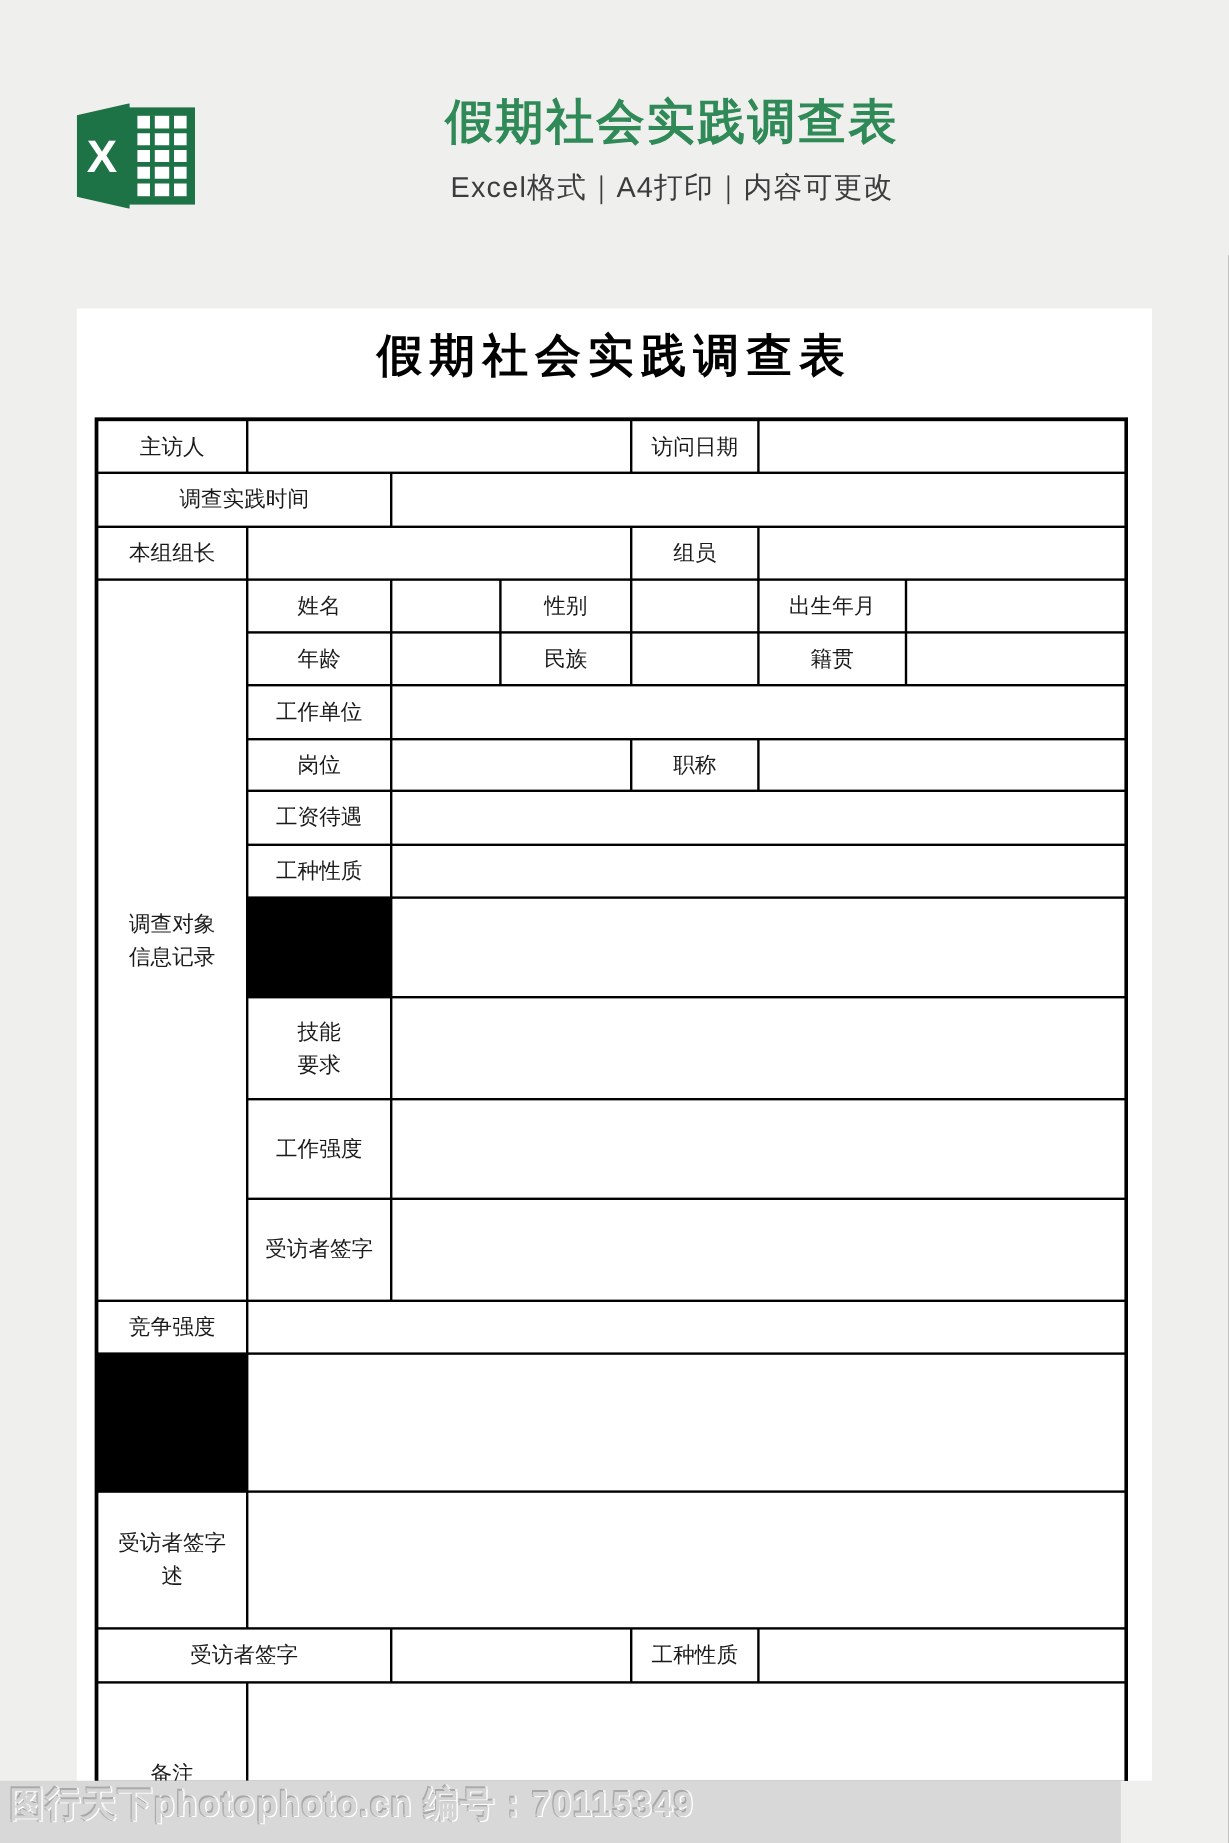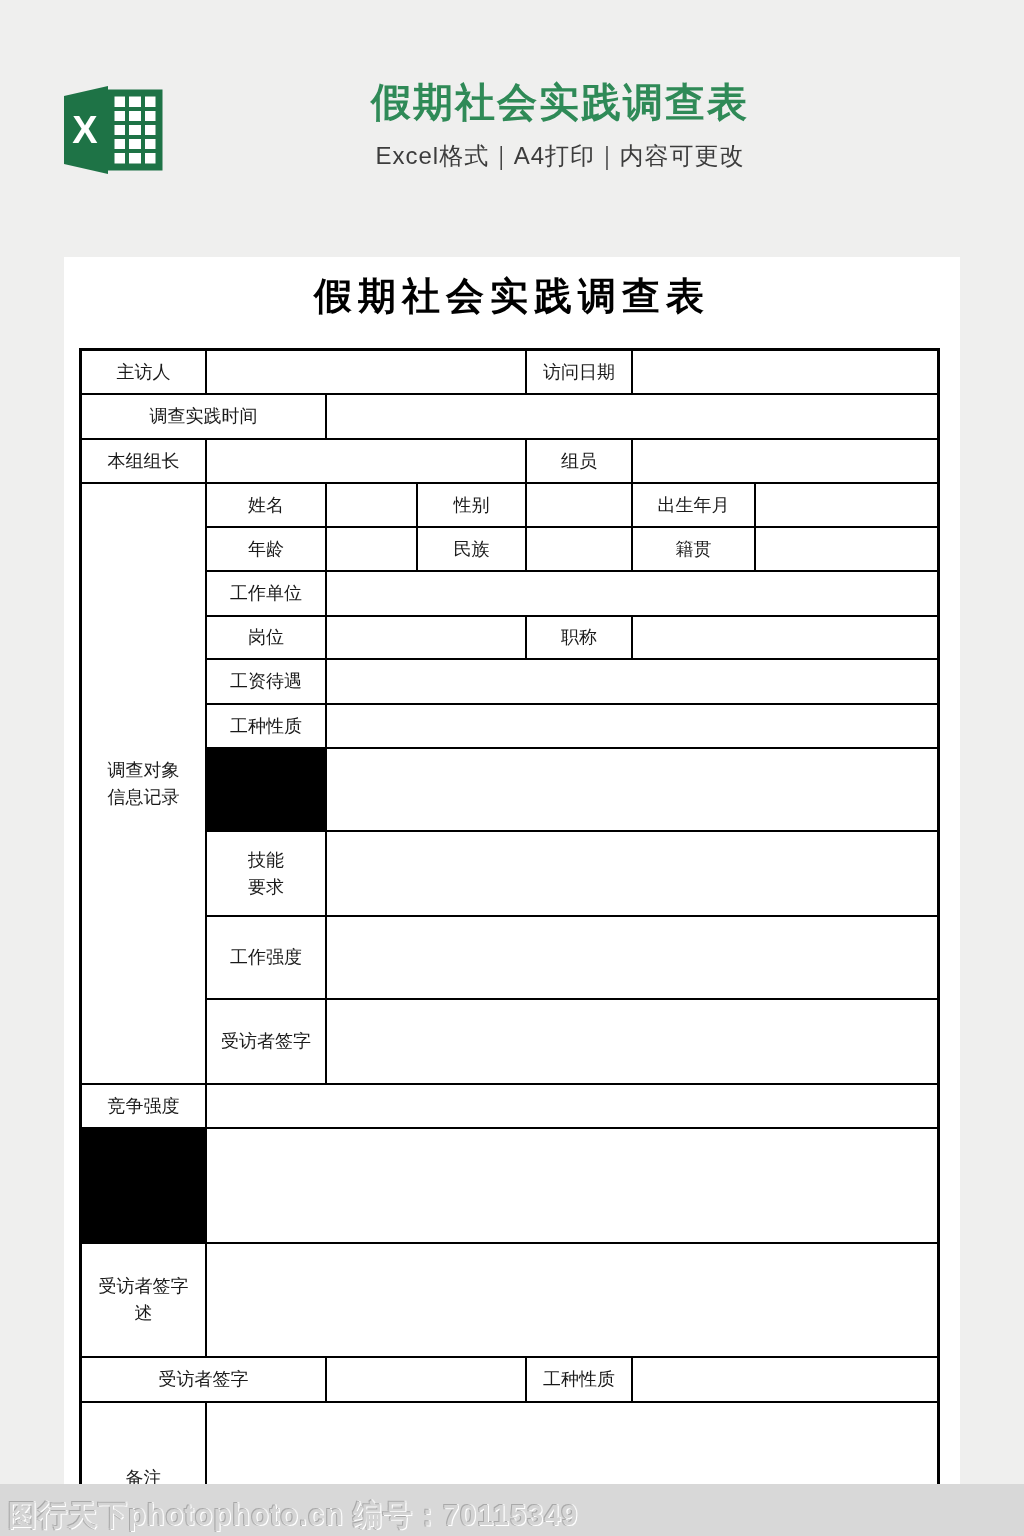--- a/index.html
+++ b/index.html
@@ -51,8 +51,8 @@
 
   
   .watermark-bar{
-    position:absolute;left:0;top:1484px;width:1024px;height:52px;
-    background:#d8d8d8;display:flex;align-items:flex-end;
+    position:absolute;left:0;top:1484px;width:934px;height:52px;
+    background:#d8d8d8;display:flex;align-items:flex-start;
   }
   .watermark-text{
     padding-left:8px;font-size:29px;font-weight:700;letter-spacing:1px;

